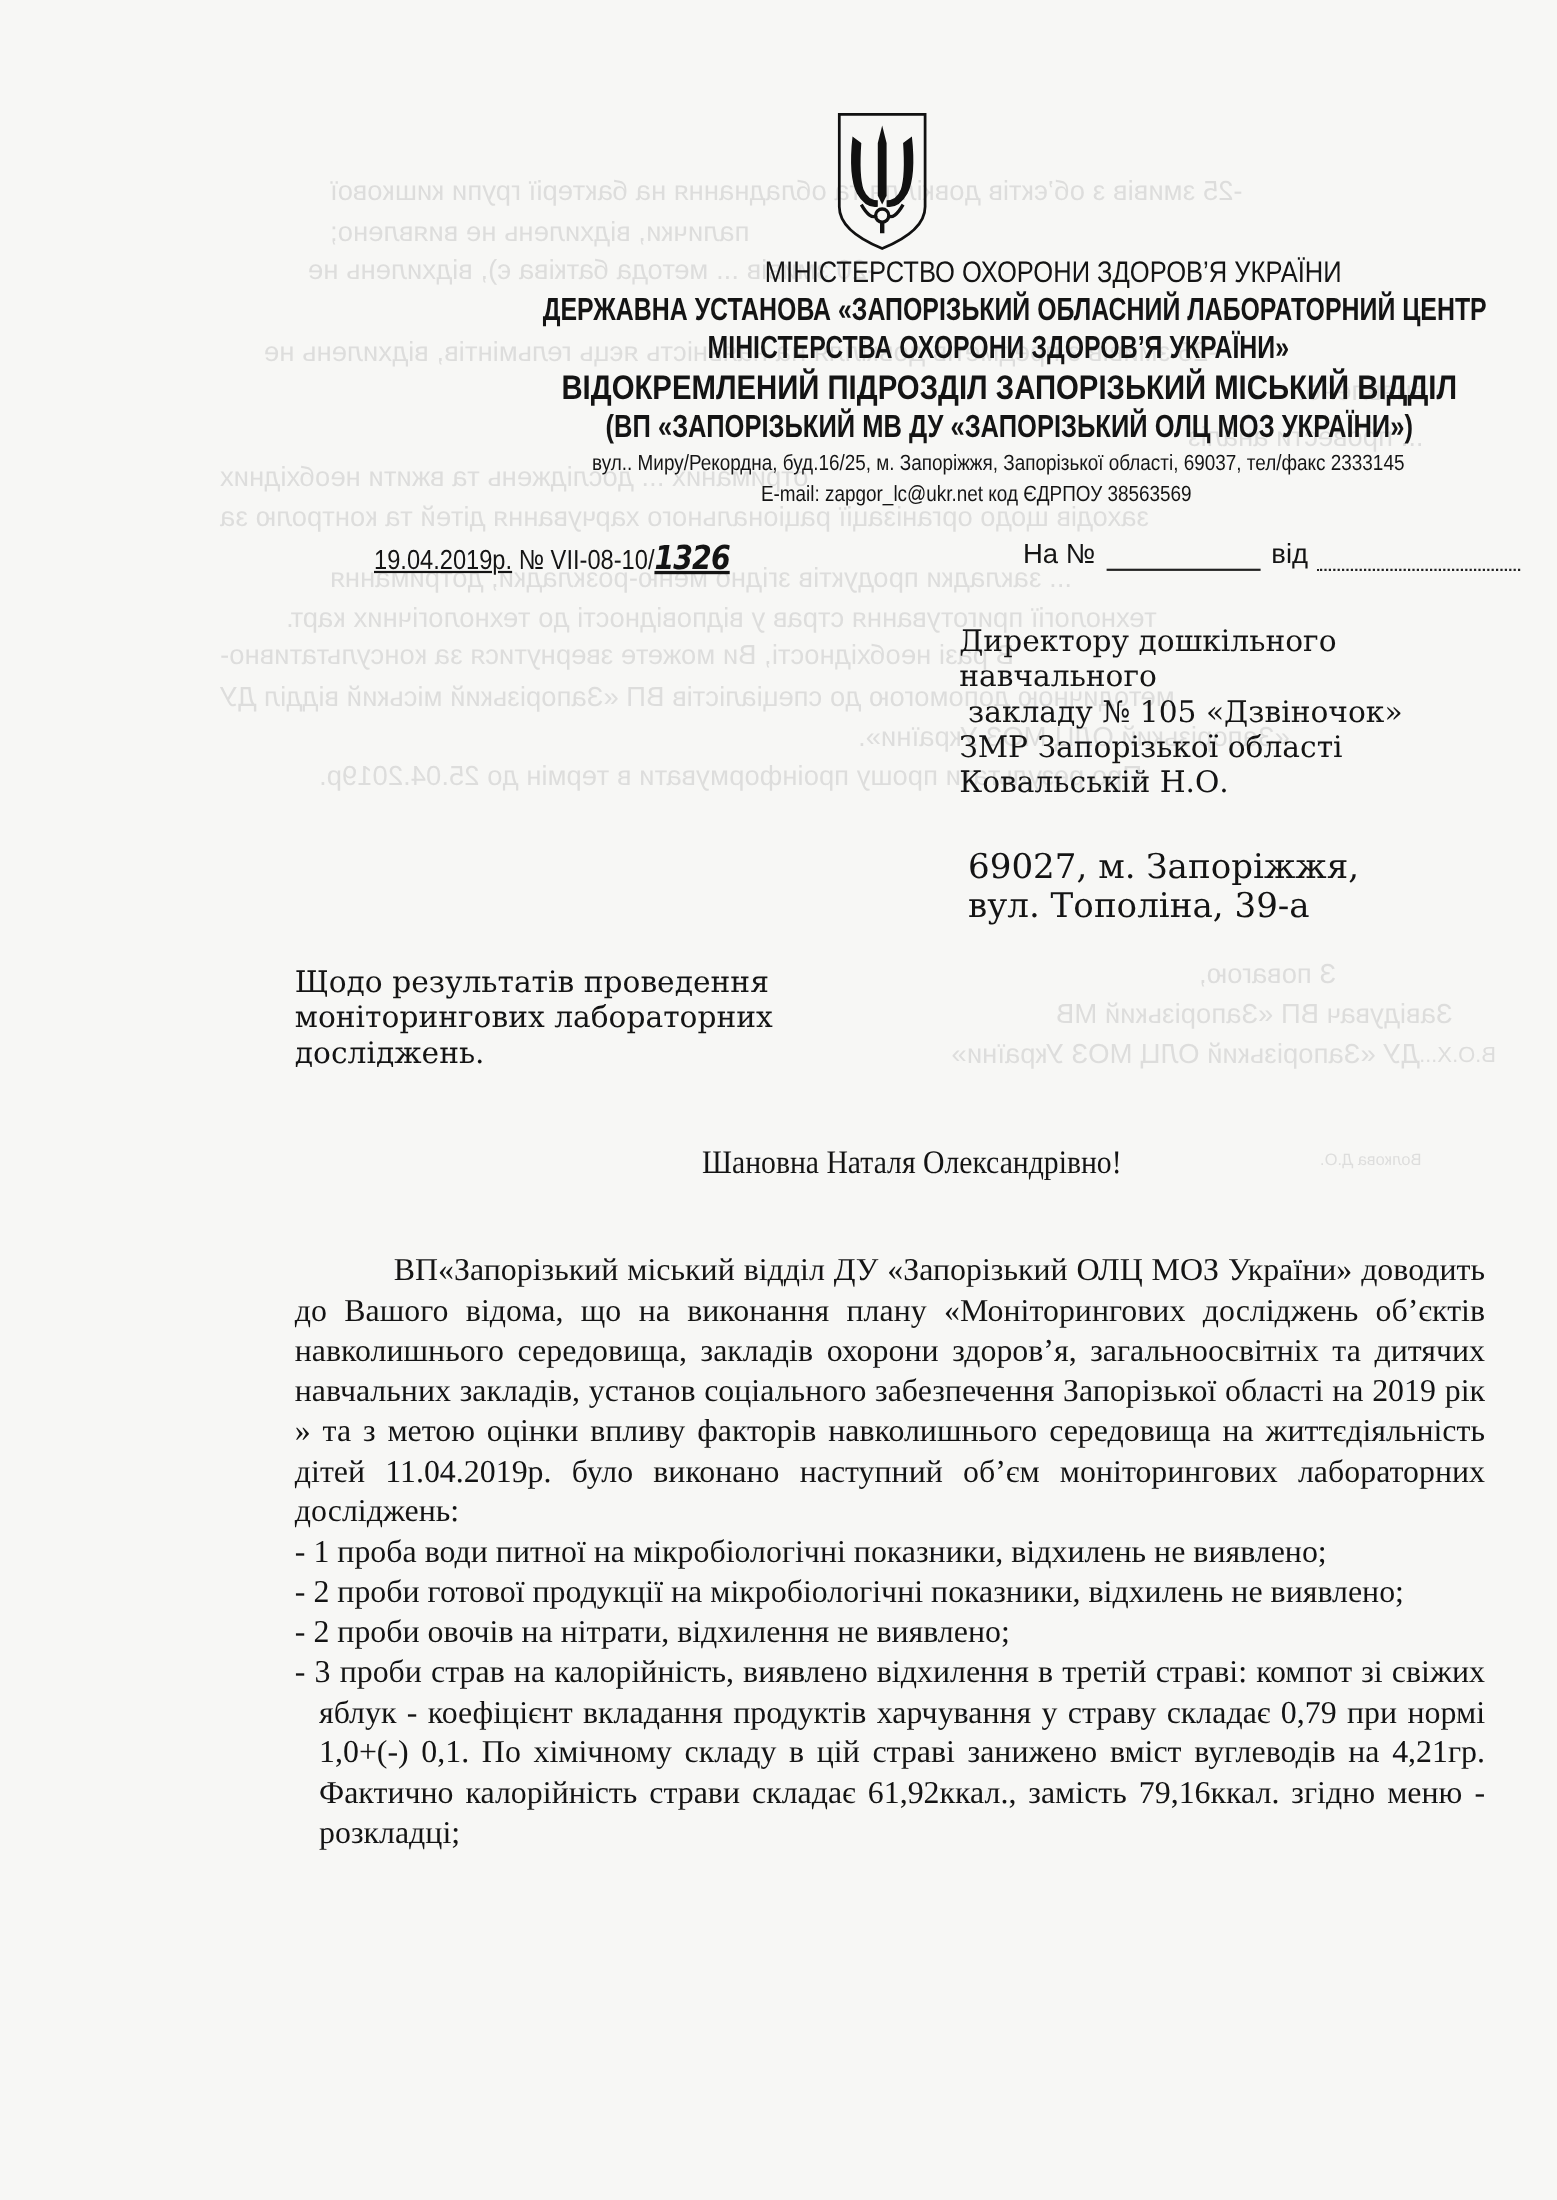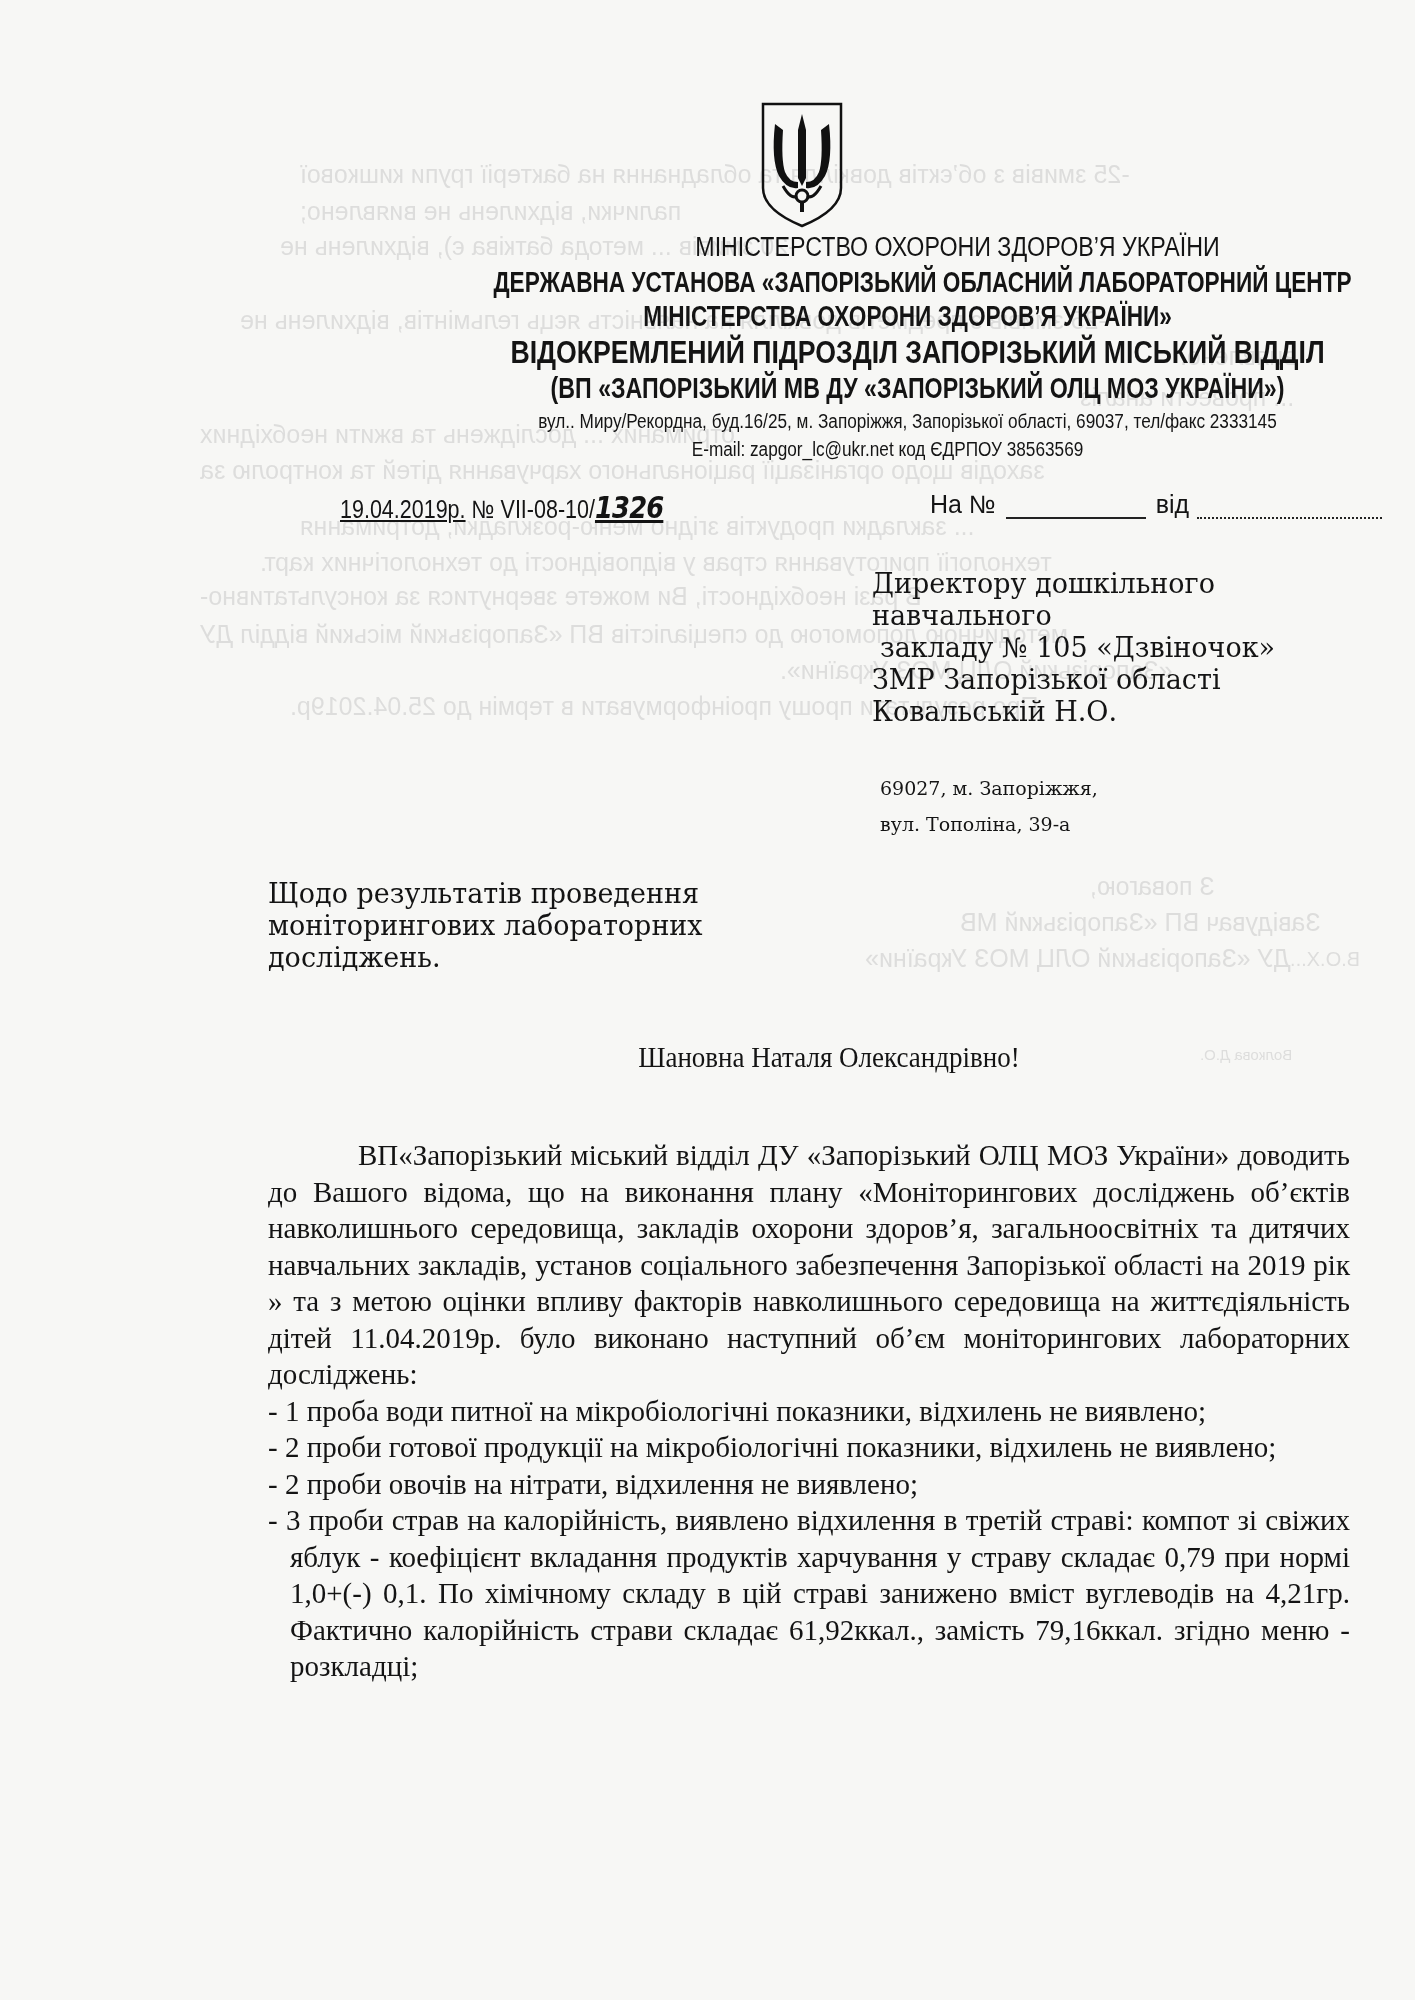--- a/index.html
+++ b/index.html
@@ -45,7 +45,7 @@
                  font-family: "DejaVu Serif", serif; }
     .recipient div { white-space: nowrap; }
     .recipient .indent { padding-left: 8px; }
-    .raddr { position: absolute; left: 880px; top: 770px; font-size: 19px; line-height: 36px;
+    .raddr { position: absolute; left: 880px; top: 770px; font-size: 31px; line-height: 36px;
              font-family: "DejaVu Serif", serif; }
 
     .subject { position: absolute; left: 268px; top: 878px; font-size: 27px; line-height: 32px;

